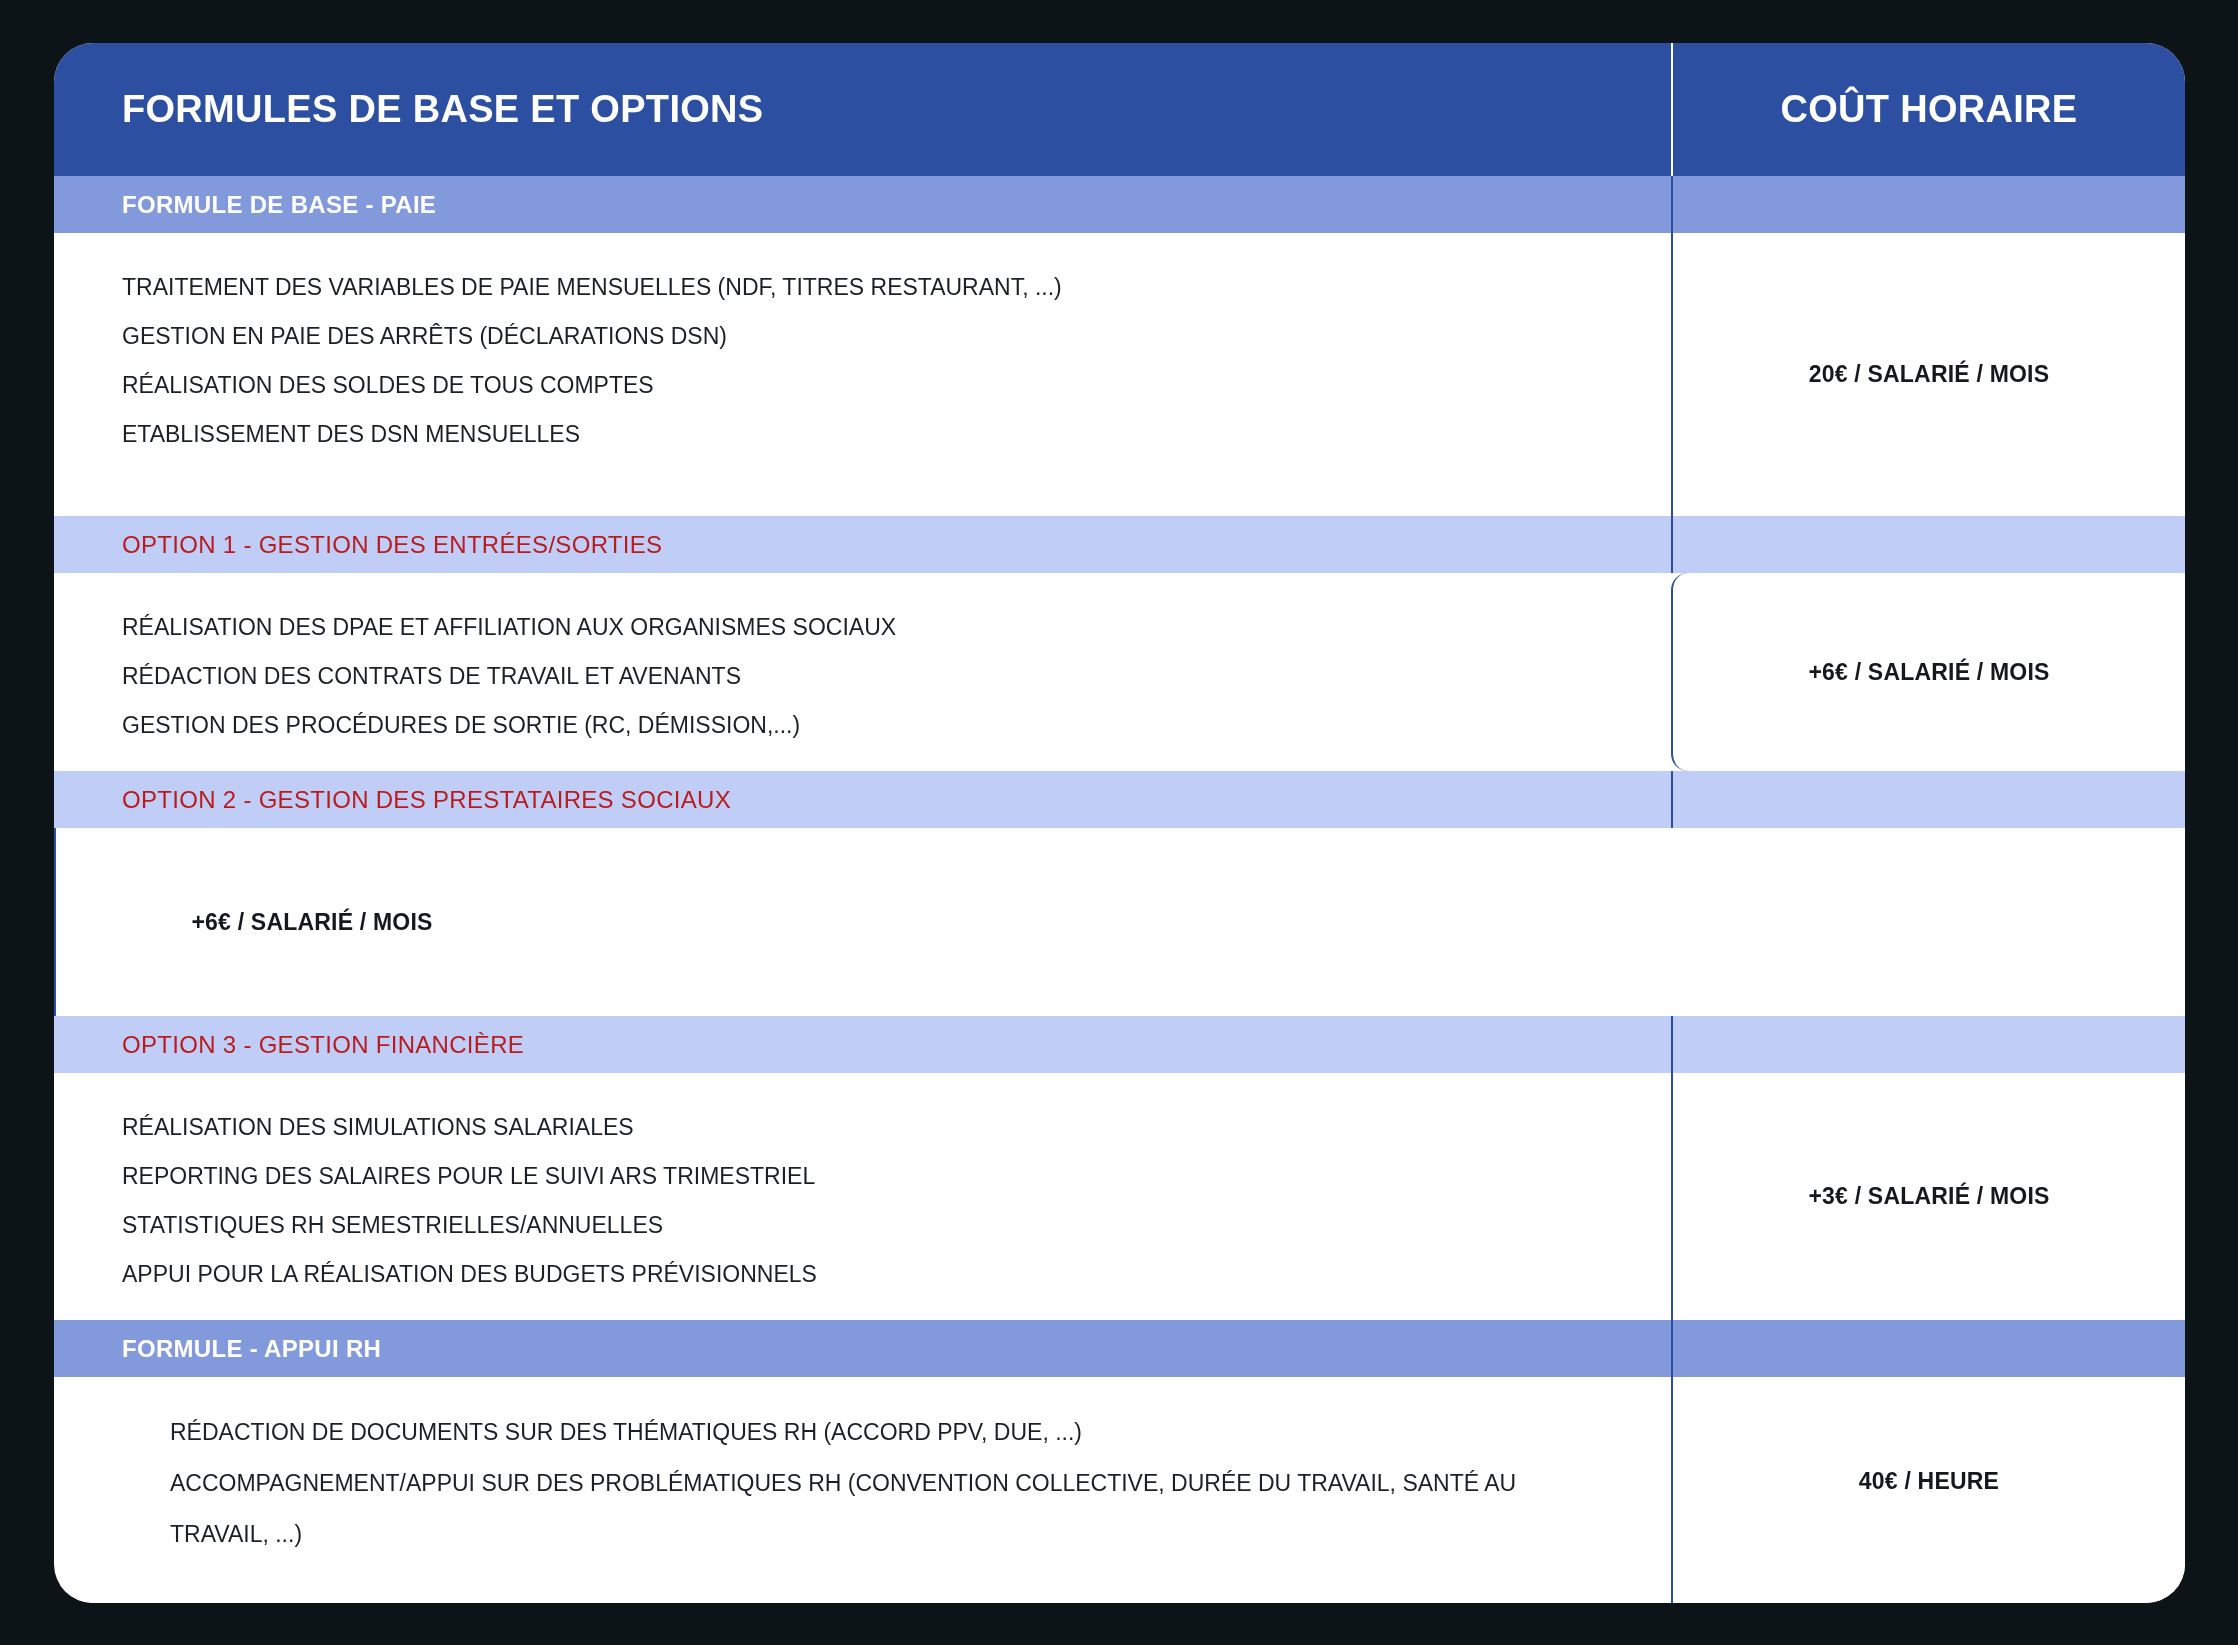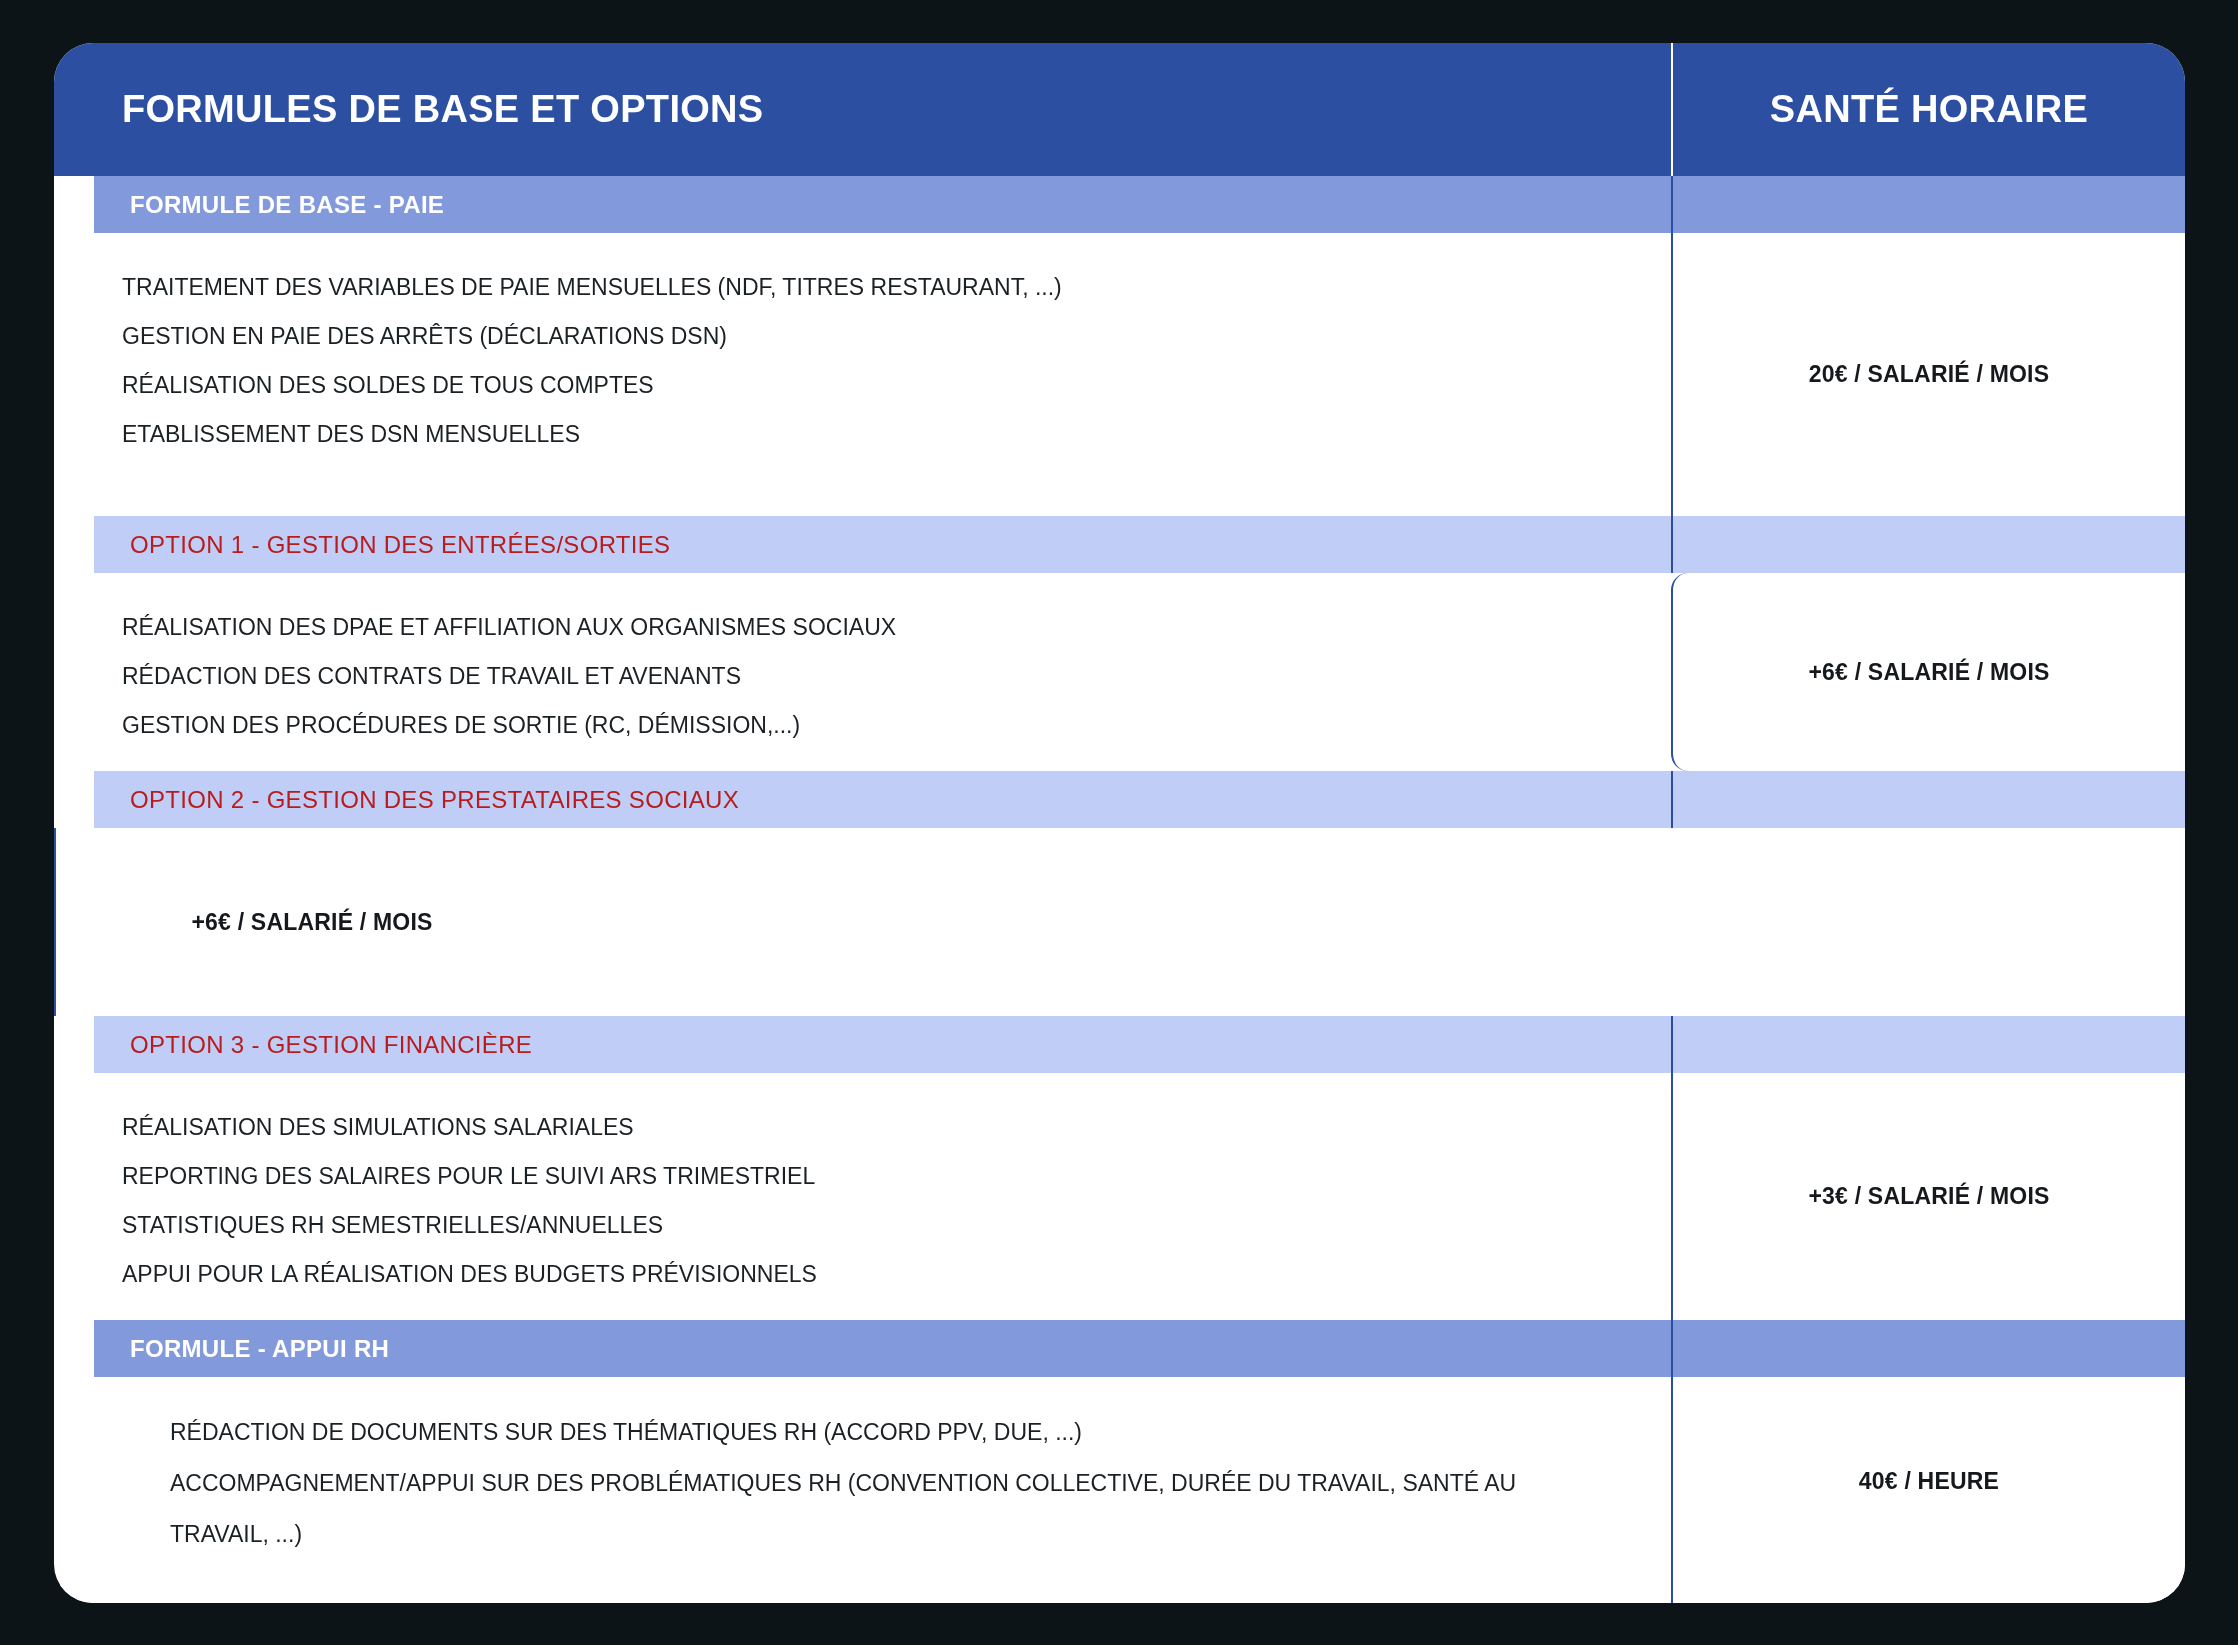--- a/index.html
+++ b/index.html
@@ -155,7 +155,7 @@
 
     <div class="table-head">
       <div class="head-left">FORMULES DE BASE ET OPTIONS</div>
-      <div class="head-right">SANTÉ HORAIRE</div>
+      <div class="head-right">COÛT HORAIRE</div>
     </div>
 
     <div class="row band dark">

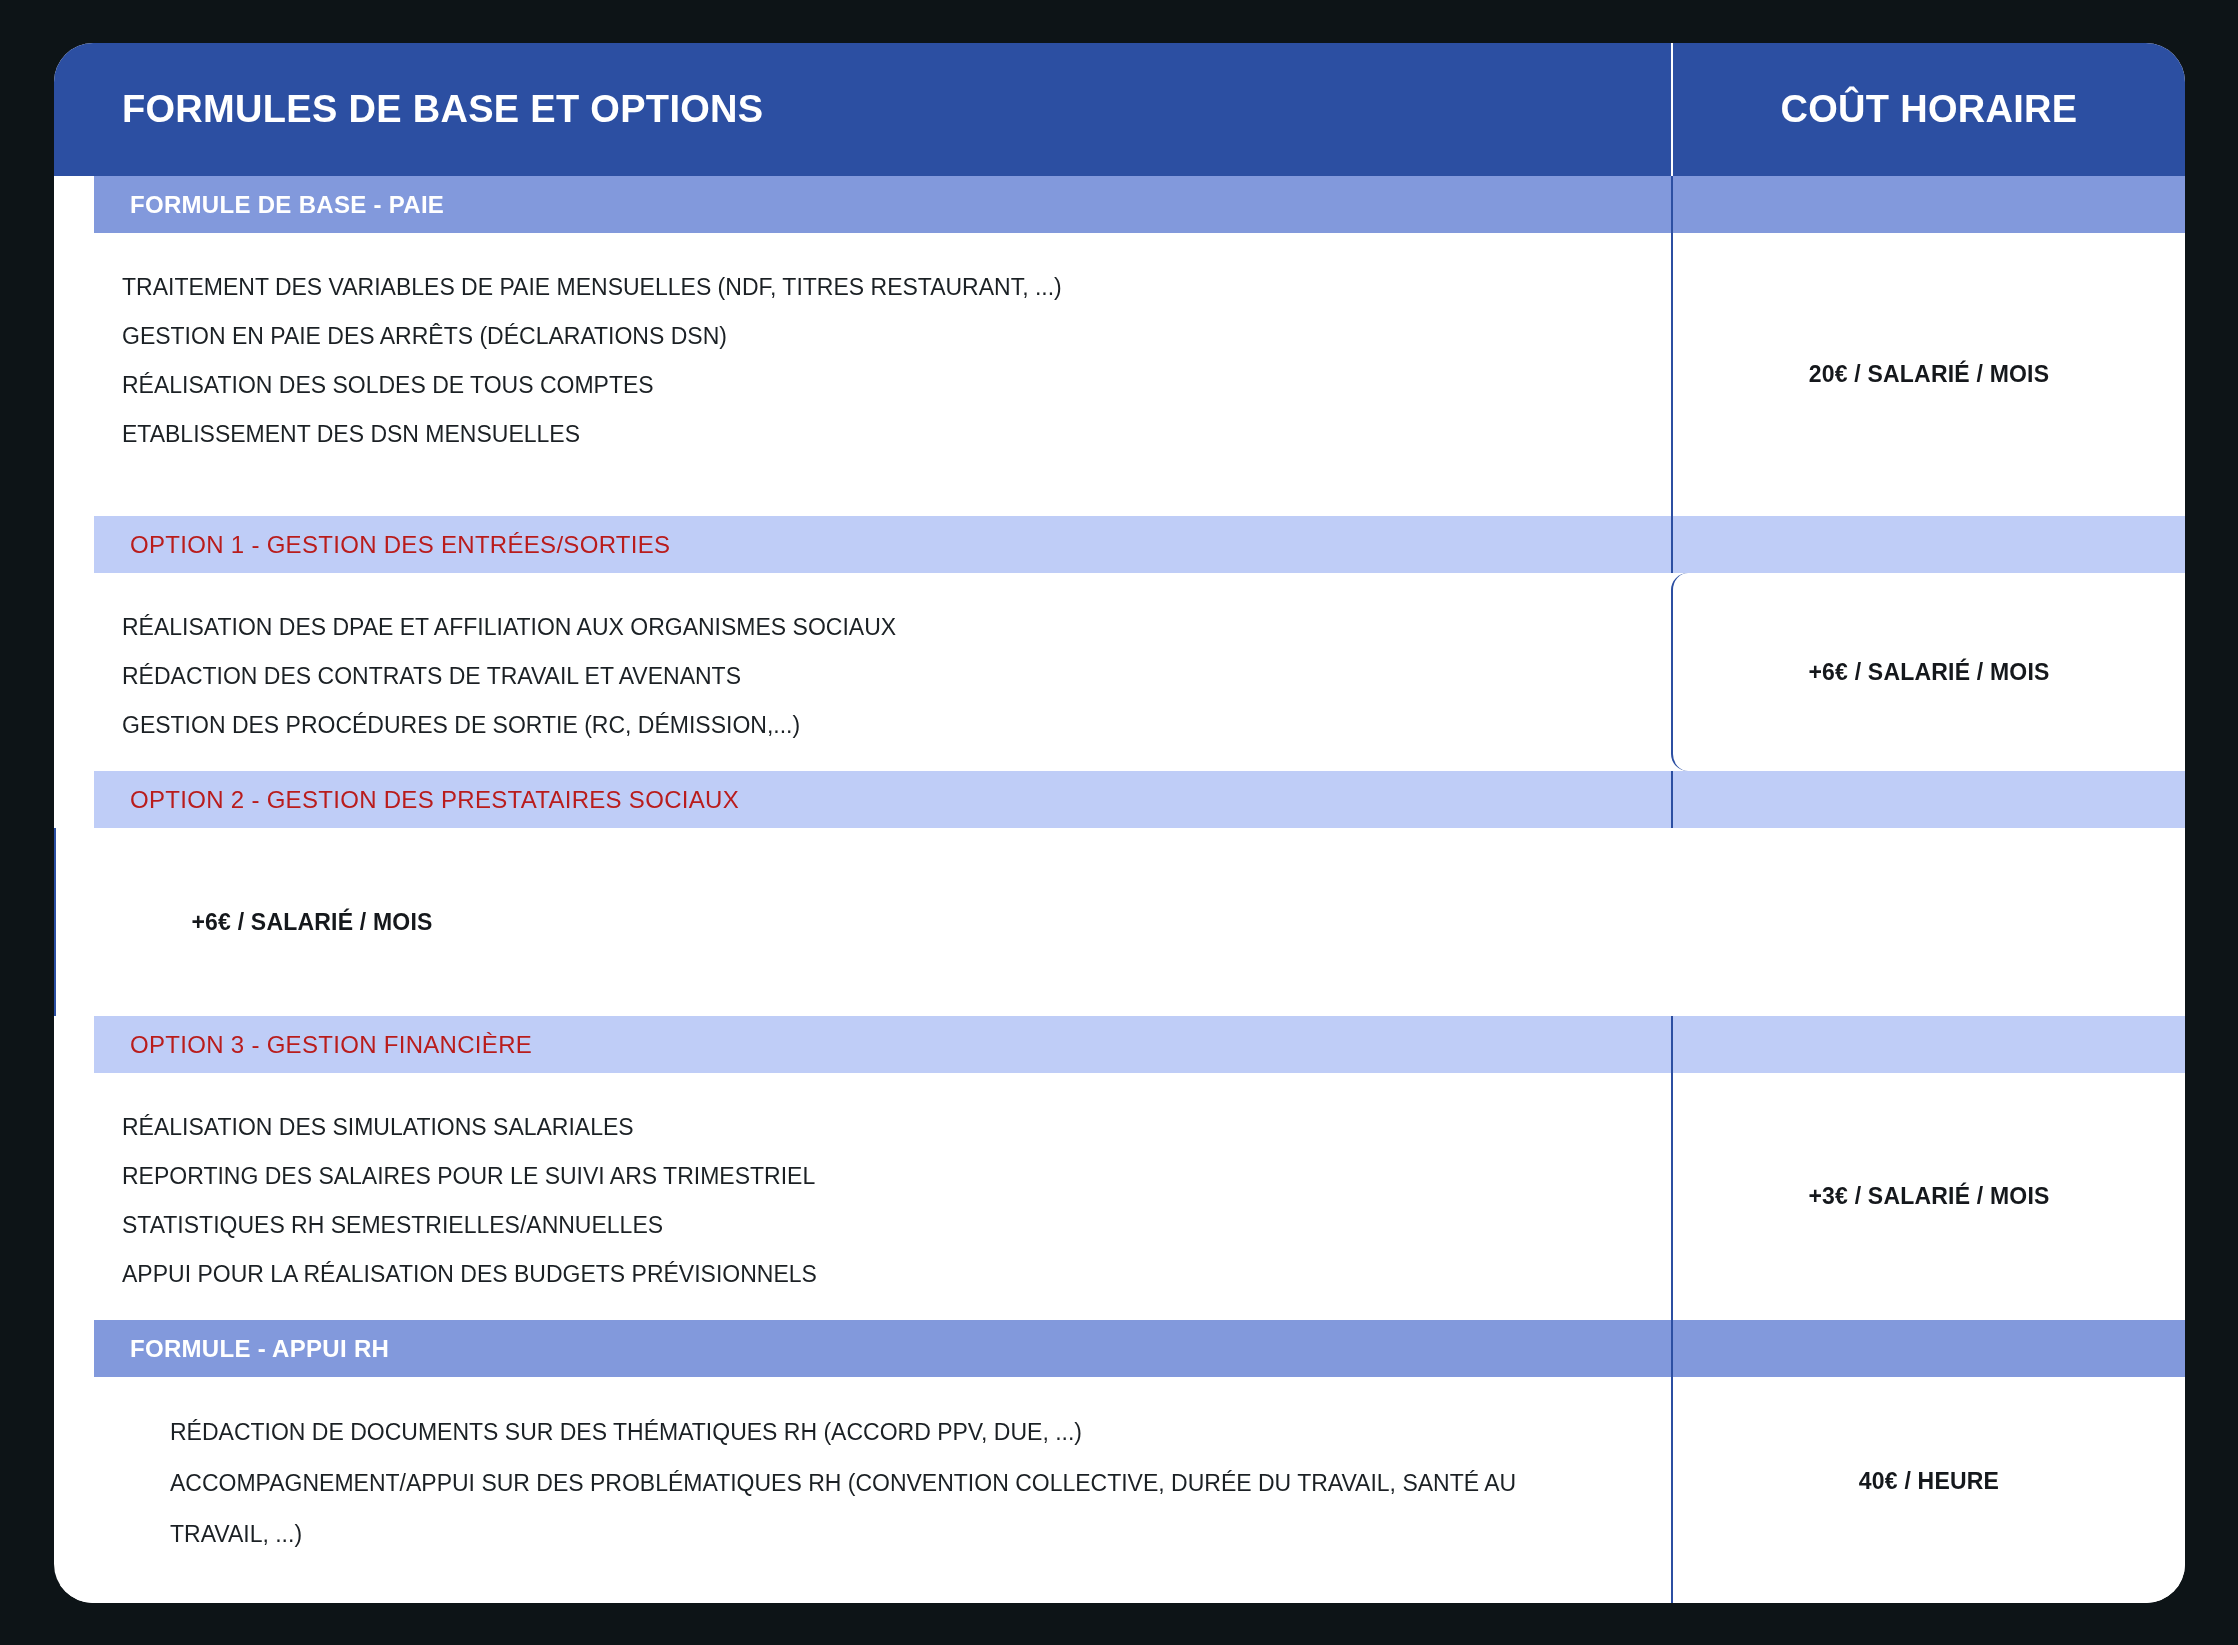--- a/index.html
+++ b/index.html
@@ -89,10 +89,9 @@
   .band .left {
     display: flex;
     align-items: center;
-    padding-left: 36px;
+    padding-left: 68px;
     font-size: 24px;
     letter-spacing: 0.3px;
-    margin-left: 40px;
   }
   .band.dark .left {
     background: #8299dc;

